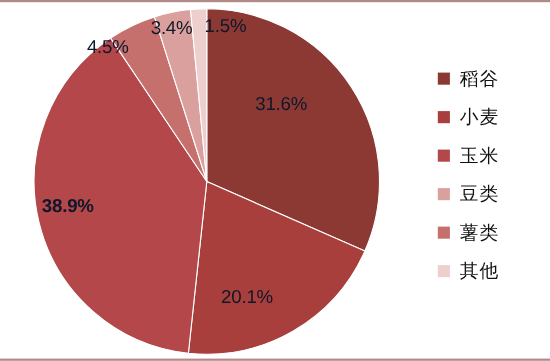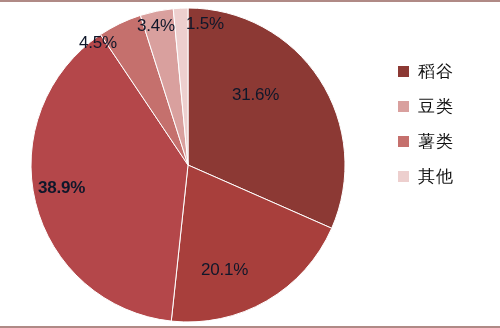--- a/index.html
+++ b/index.html
@@ -106,6 +106,10 @@
         <span class="legend-label">稻谷</span>
       </div>
       <div class="legend-item">
+        <span class="legend-swatch" style="background: rgb(168, 63, 60);"></span>
+        <span class="legend-label">小麦</span>
+      </div>
+      <div class="legend-item">
         <span class="legend-swatch" style="background: rgb(217, 160, 158);"></span>
         <span class="legend-label">豆类</span>
       </div>

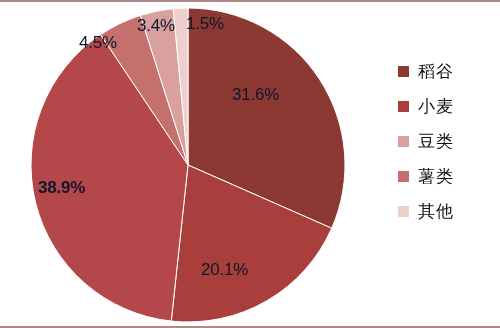--- a/index.html
+++ b/index.html
@@ -110,6 +110,10 @@
         <span class="legend-label">小麦</span>
       </div>
       <div class="legend-item">
+        <span class="legend-swatch" style="background: rgb(180, 71, 74);"></span>
+        <span class="legend-label">玉米</span>
+      </div>
+      <div class="legend-item">
         <span class="legend-swatch" style="background: rgb(217, 160, 158);"></span>
         <span class="legend-label">豆类</span>
       </div>

